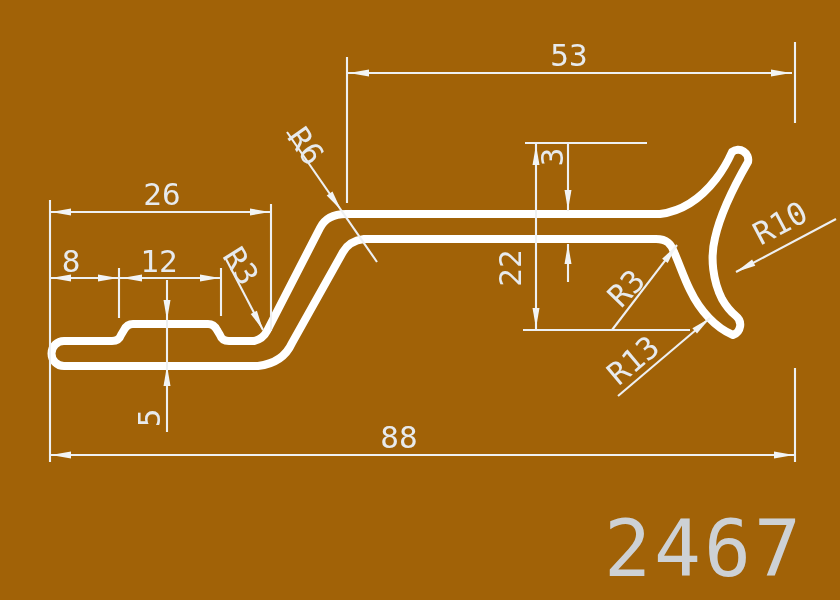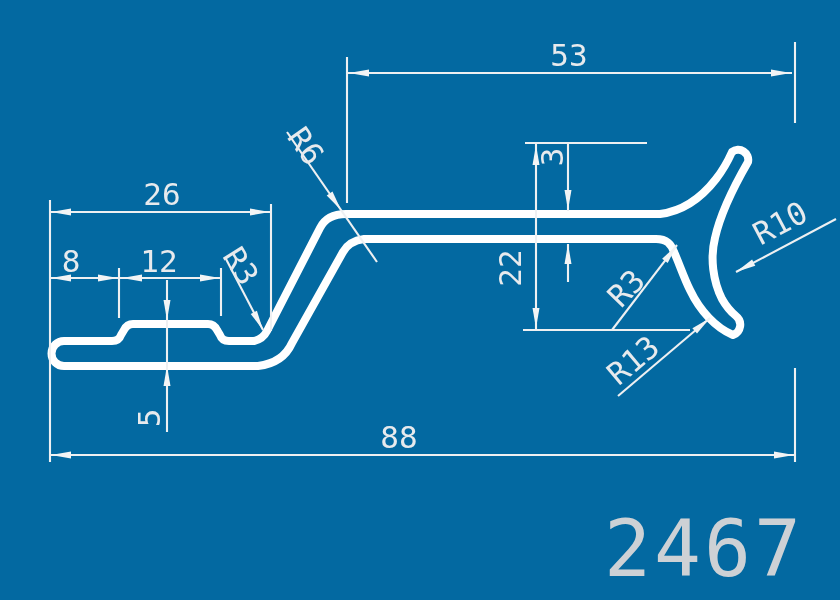--- a/index.html
+++ b/index.html
@@ -11,7 +11,7 @@
     position: relative;
     width: 840px;
     height: 600px;
-    background: #0369a1;
+    background: #a16207;
     overflow: hidden;
     font-family: "DejaVu Sans Mono", monospace;
   }

